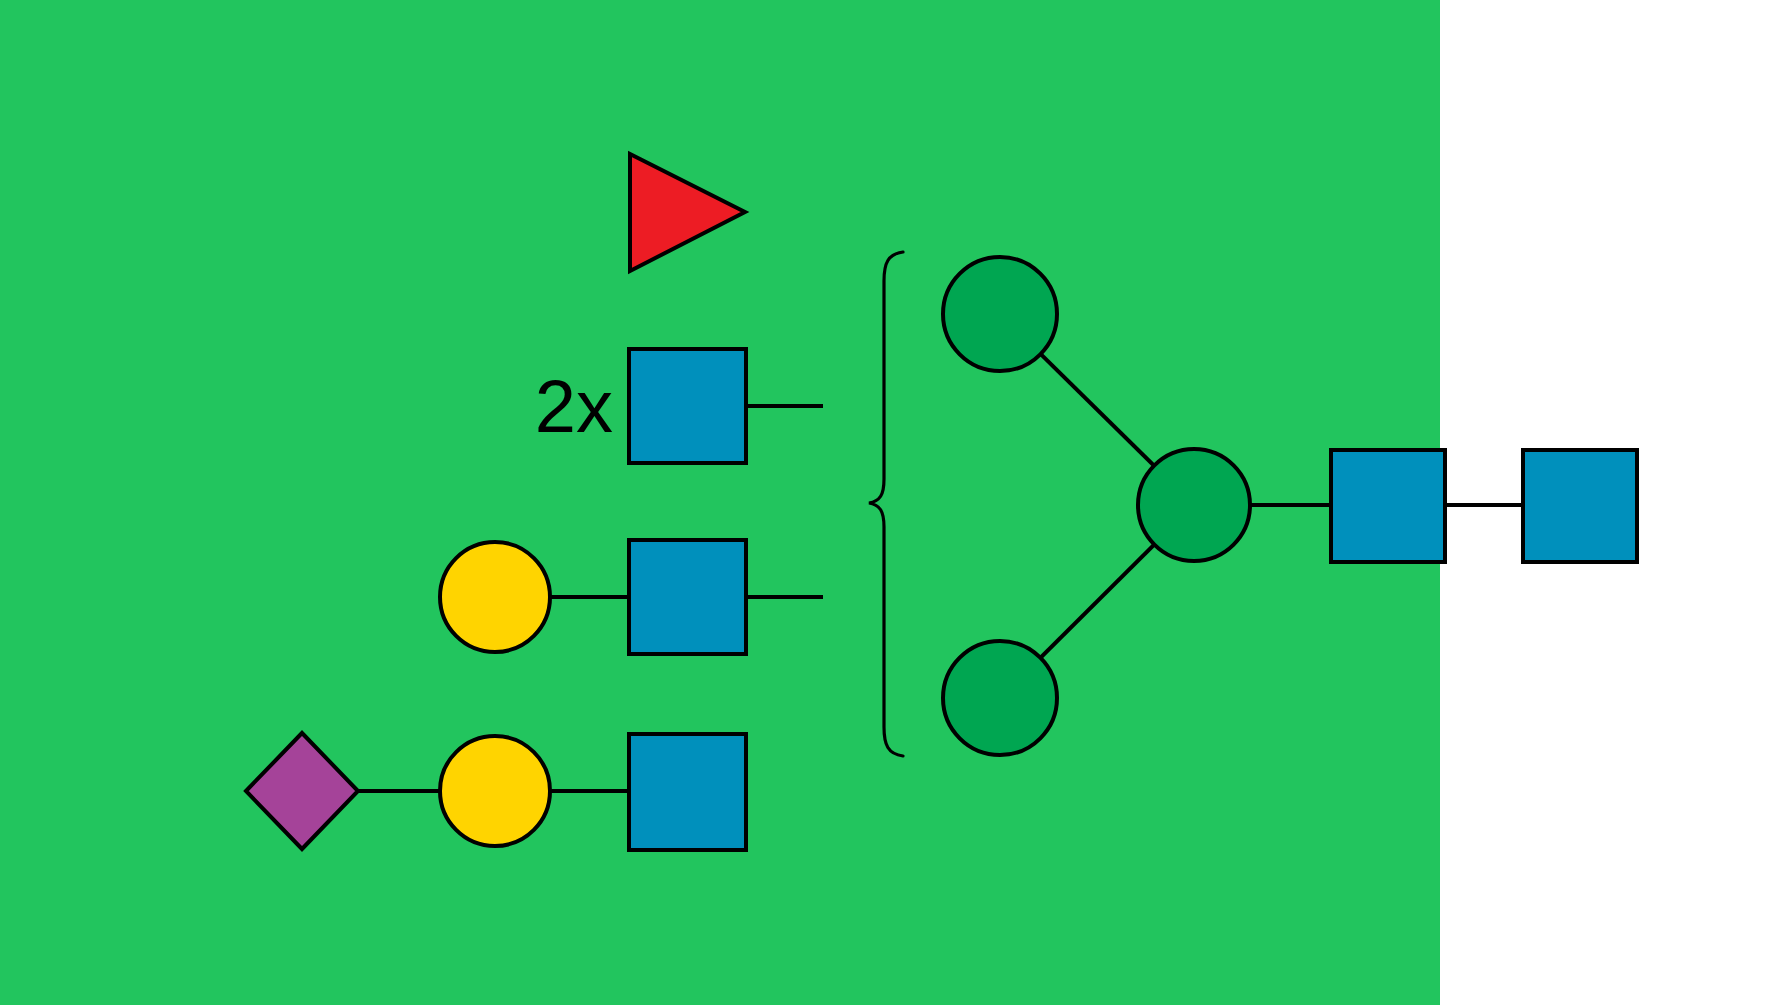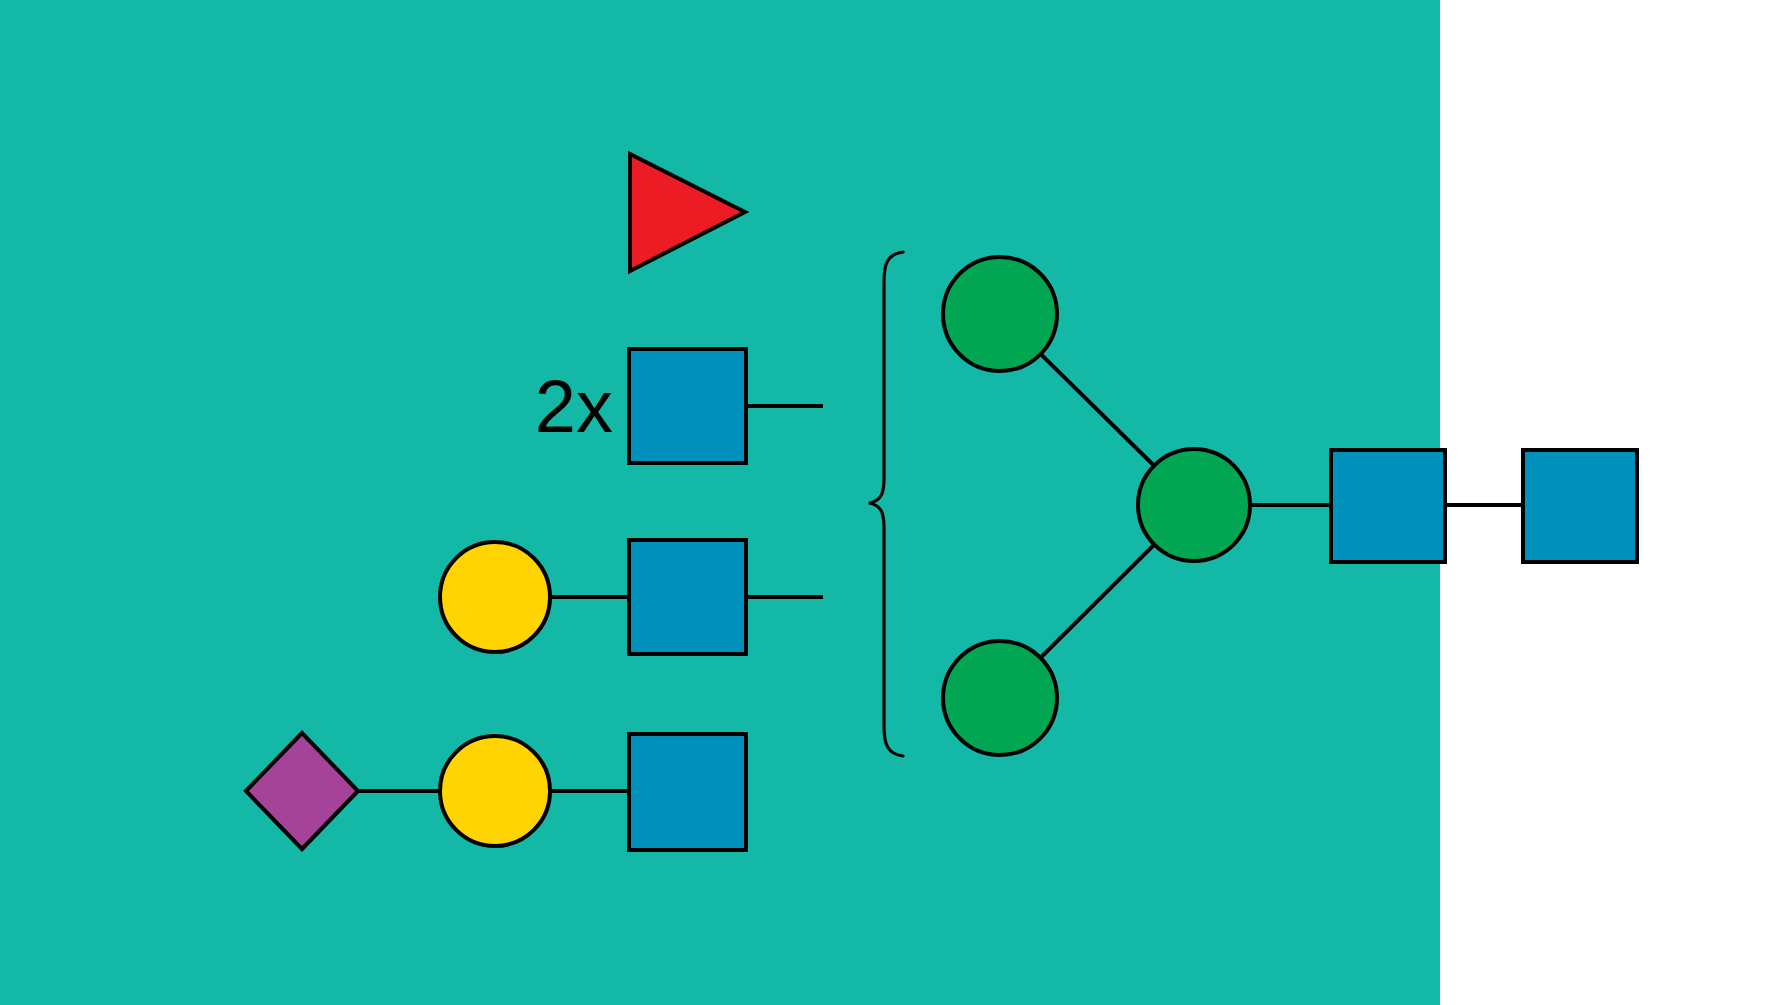--- a/index.html
+++ b/index.html
@@ -14,7 +14,7 @@
     position: relative;
     width: 1440px;
     height: 1005px;
-    background: #14b8a6;
+    background: #22c55e;
   }
   svg.glycan {
     display: block;

